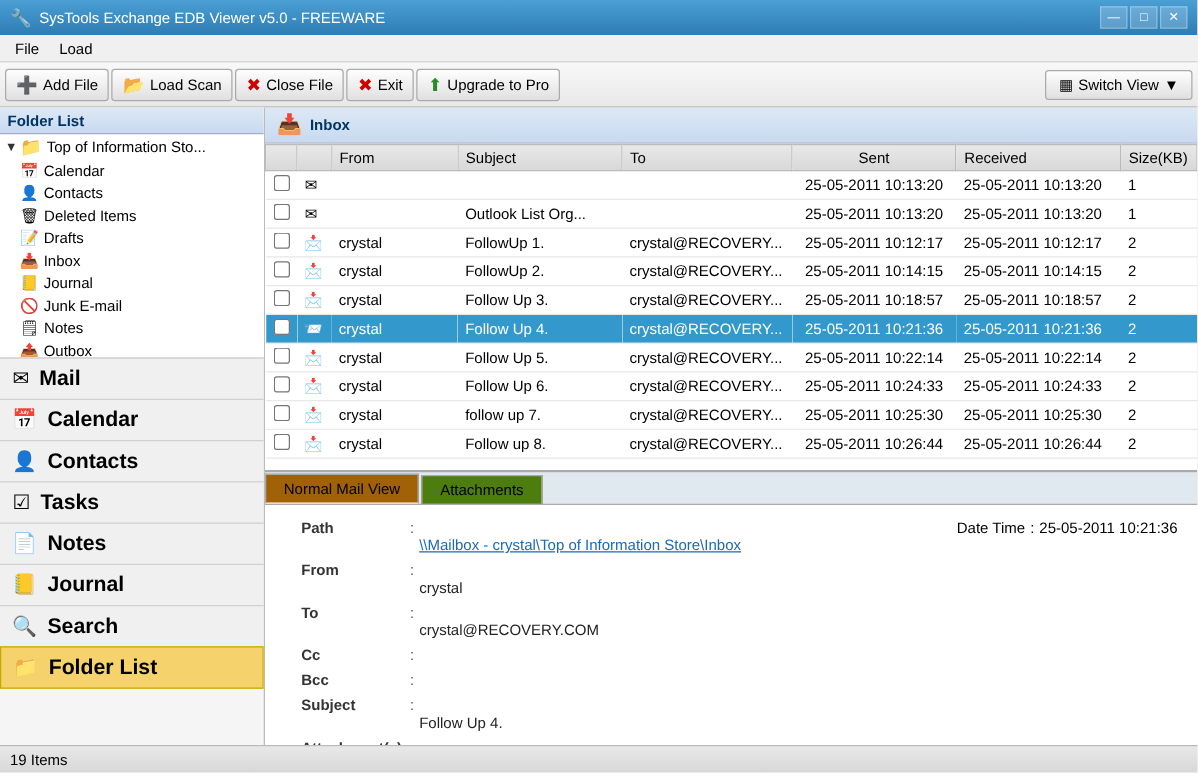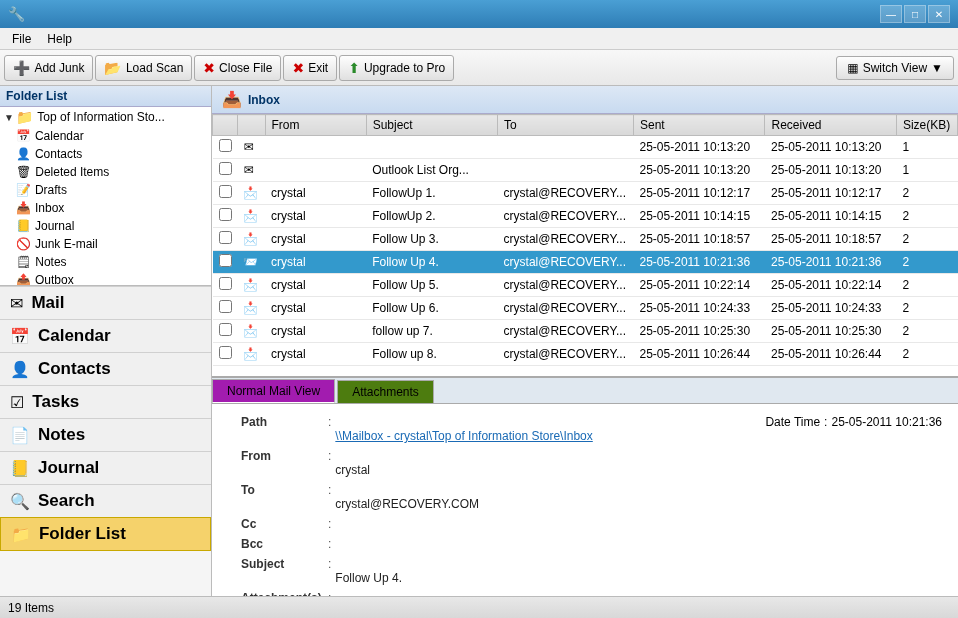--- a/index.html
+++ b/index.html
@@ -255,6 +255,7 @@
 <div id="titlebar">
   <div id="titlebar-left">
     <span id="titlebar-icon">🔧</span>
+    <span id="titlebar-title">SysTools Exchange EDB Viewer v5.0 - FREEWARE</span>
   </div>
   <div id="titlebar-controls">
     <button class="title-btn">—</button>

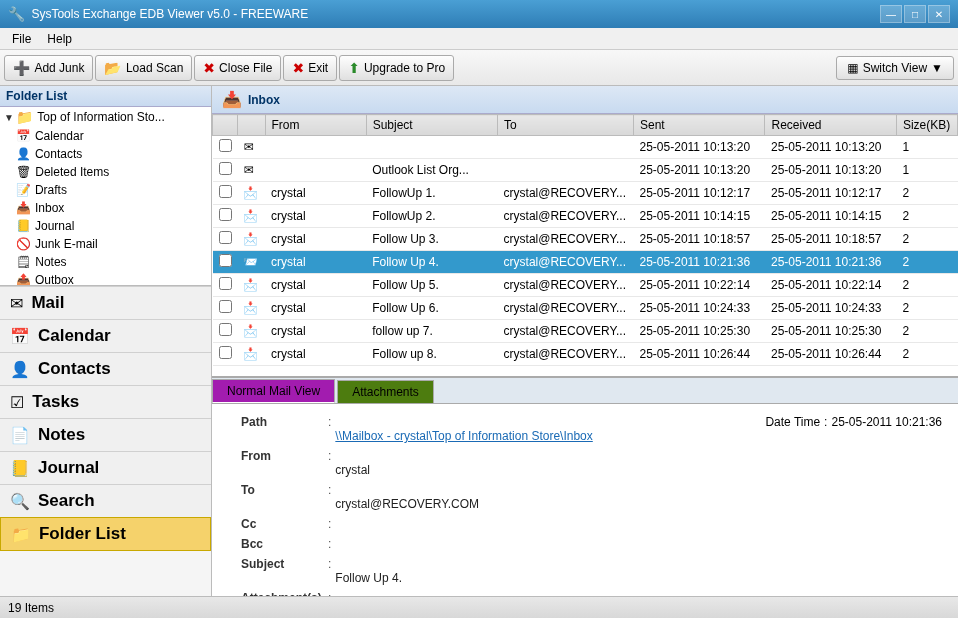--- a/index.html
+++ b/index.html
@@ -266,7 +266,7 @@
 
 <div id="menubar">
   <span class="menu-item">File</span>
-  <span class="menu-item">Help</span>
+  <span class="menu-item">Load</span>
 </div>
 
 <div id="toolbar">

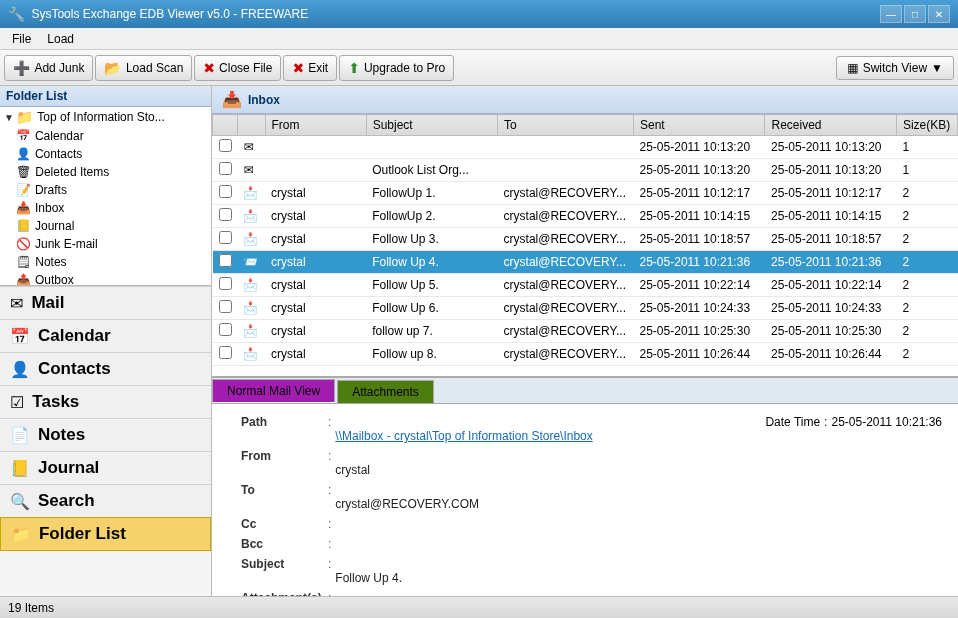--- a/index.html
+++ b/index.html
@@ -272,7 +272,7 @@
 <div id="toolbar">
   <button class="toolbar-btn">
     <span class="icon-green">➕</span>
-    <span>Add Junk</span>
+    <span>Add File</span>
   </button>
   <button class="toolbar-btn">
     <span class="icon-blue">📂</span>

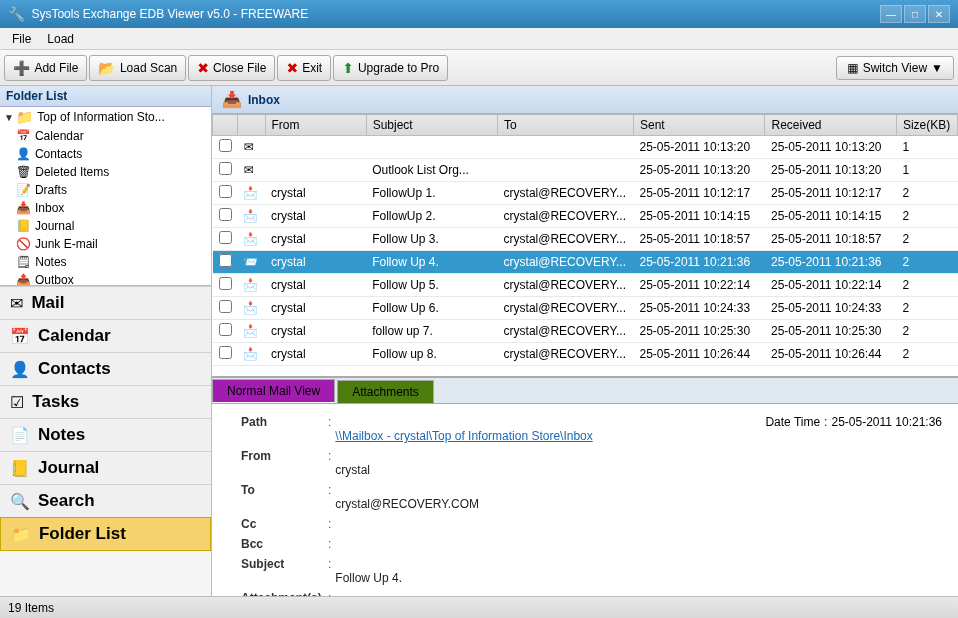--- a/index.html
+++ b/index.html
@@ -179,7 +179,7 @@
     .col-from { width: 100px; }
     .col-subject { width: 130px; }
     .col-to { width: 130px; }
-    .col-sent { width: 130px; }
+    .col-sent { width: 130px; text-align: center; }
     .col-received { width: 130px; }
     .col-size { width: 60px; }
 

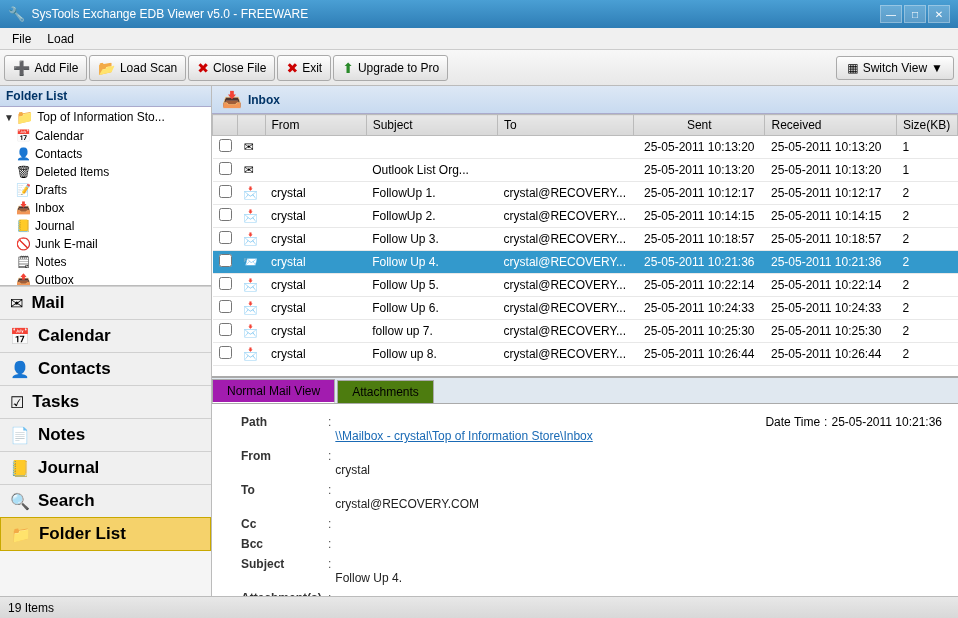--- a/index.html
+++ b/index.html
@@ -206,7 +206,7 @@
       margin-top: 2px;
     }
     .preview-tab.active {
-      background: #a21caf;
+      background: #a16207;
       border-bottom: 1px solid white;
       margin-top: 1px;
       z-index: 1;

